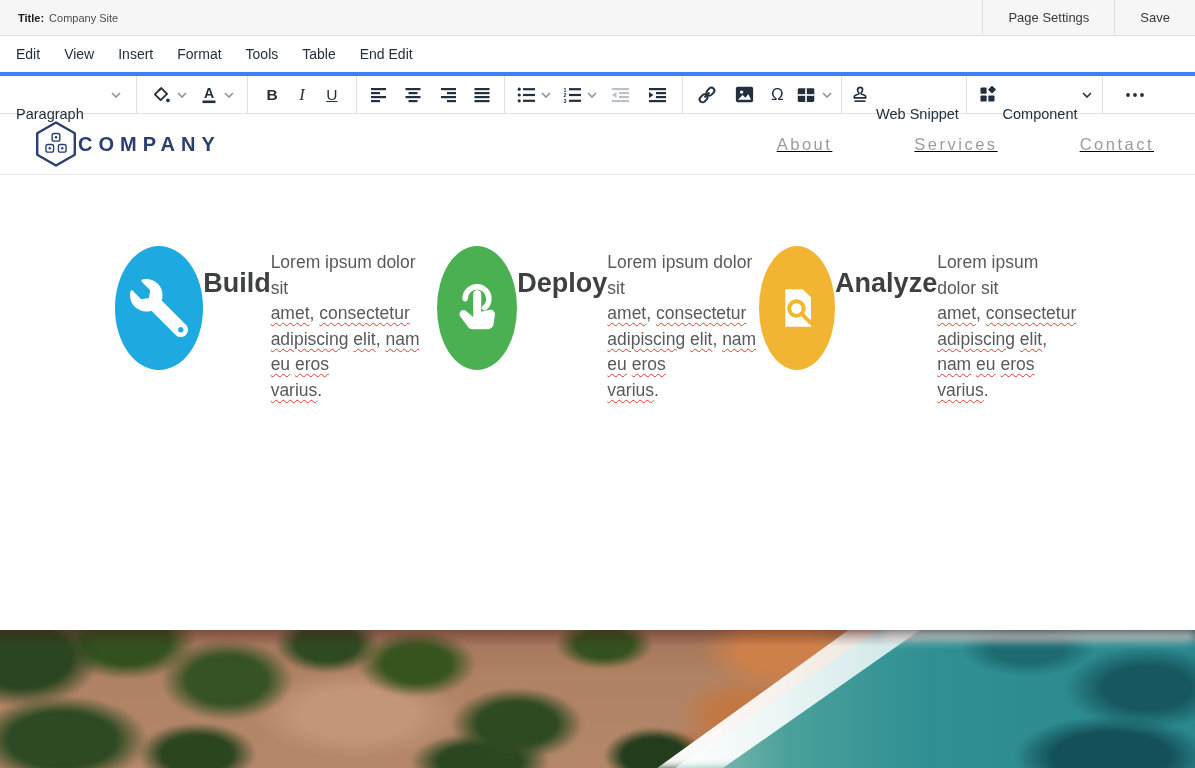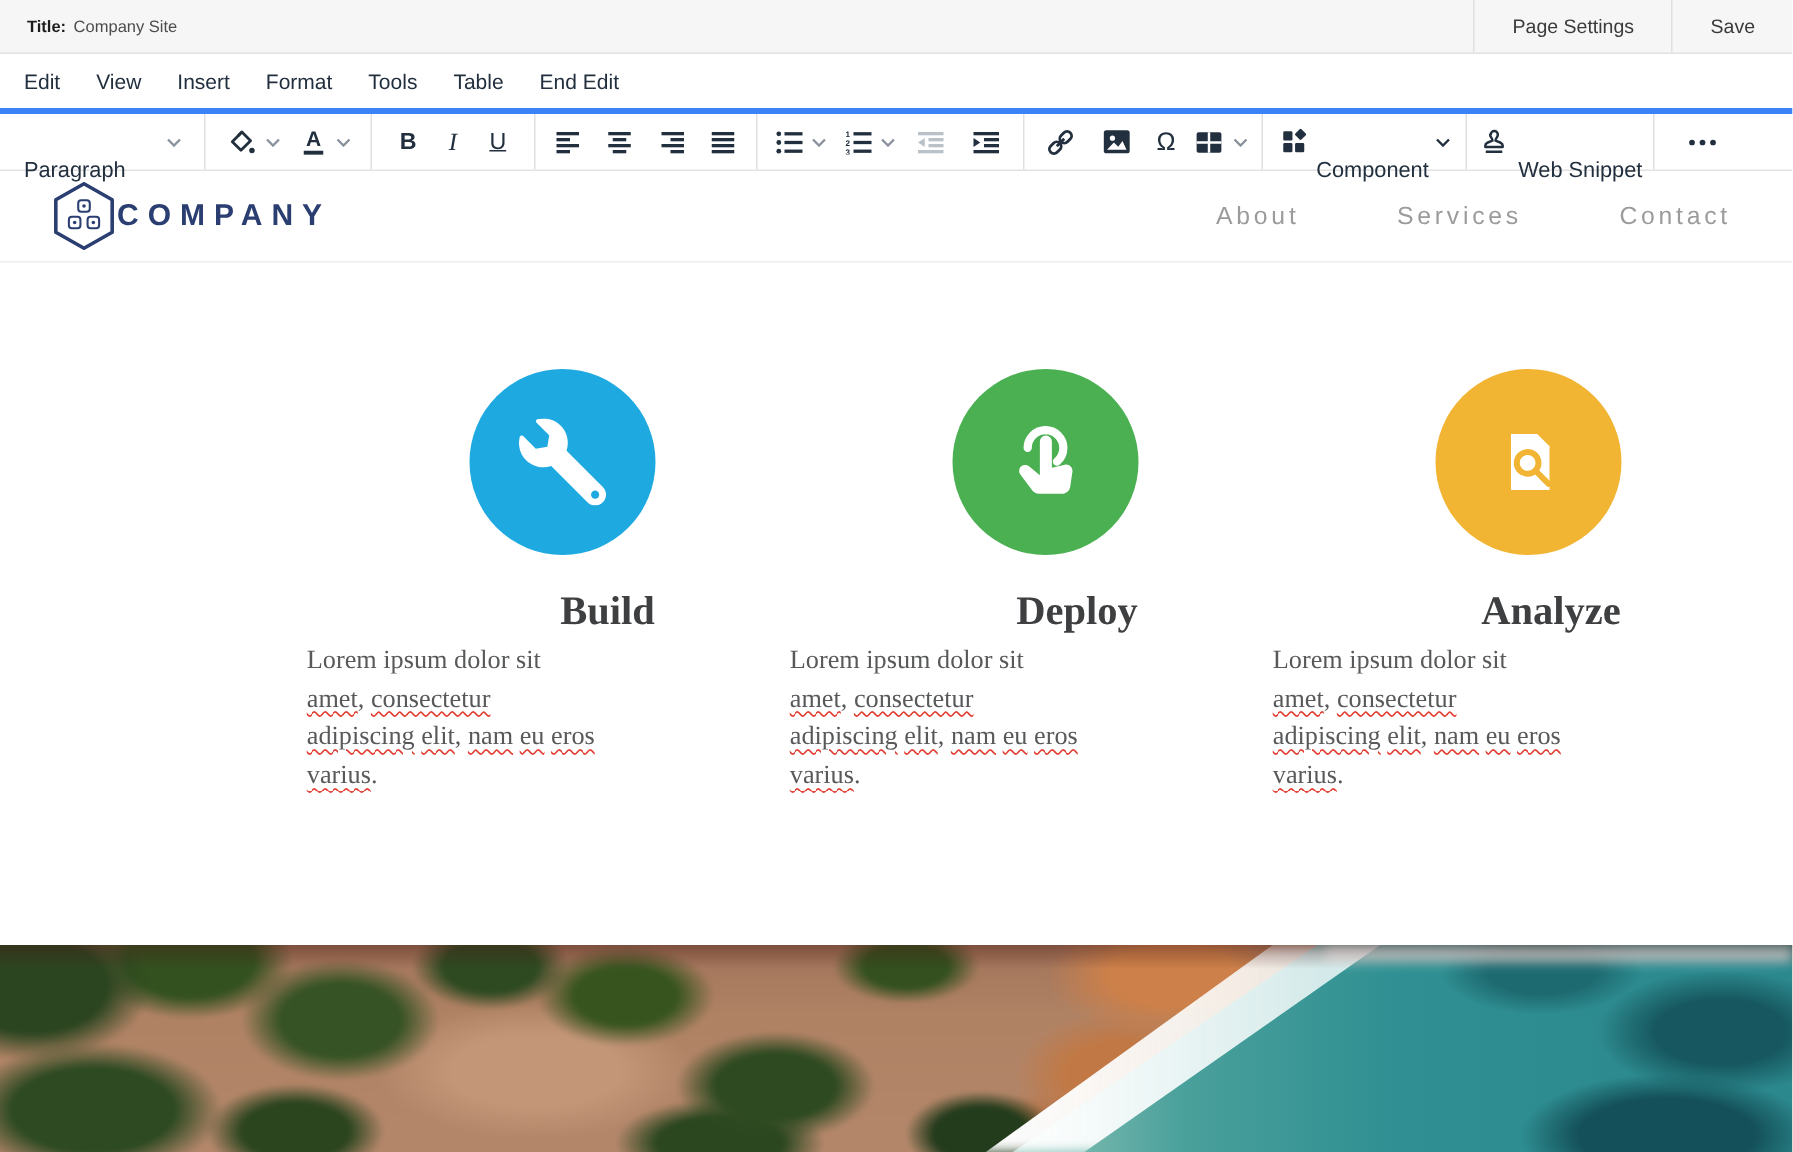--- a/index.html
+++ b/index.html
@@ -279,6 +279,16 @@
     </div>
   </div>
 
+  <div class="tg g7">
+    <div class="combo">
+      <svg class="ticon" width="22" height="22" viewBox="0 0 24 24" fill="none" stroke="#222f3e" stroke-width="1.8">
+        <path d="M9.6 6.3 a2.6 2.6 0 0 1 5.2 0 c0 1.9 -1.7 2.4 -1.7 4.4 l3.8 1.5 c.9 .4 1.4 1.1 1.4 2 v 1 H5.7 v-1 c0-.9 .5 -1.6 1.4 -2 l3.8 -1.5 c0-2 -1.7 -2.5 -1.7 -4.4 z" stroke-linejoin="round"></path>
+        <line x1="6" y1="18.7" x2="18" y2="18.7"></line>
+      </svg>
+      <span class="tlabel">Web Snippet</span>
+    </div>
+  </div>
+
   <div class="tg g8">
     <div class="combo">
       <svg class="ticon" width="21" height="21" viewBox="0 0 24 24" fill="#222f3e">
@@ -291,16 +301,6 @@
       <svg class="chev" viewBox="0 0 10 6">
           <polyline points="1,1 5,5 9,1" fill="none" stroke="#222f3e" stroke-width="1.6"></polyline>
         </svg>
-    </div>
-  </div>
-
-  <div class="tg g7">
-    <div class="combo">
-      <svg class="ticon" width="22" height="22" viewBox="0 0 24 24" fill="none" stroke="#222f3e" stroke-width="1.8">
-        <path d="M9.6 6.3 a2.6 2.6 0 0 1 5.2 0 c0 1.9 -1.7 2.4 -1.7 4.4 l3.8 1.5 c.9 .4 1.4 1.1 1.4 2 v 1 H5.7 v-1 c0-.9 .5 -1.6 1.4 -2 l3.8 -1.5 c0-2 -1.7 -2.5 -1.7 -4.4 z" stroke-linejoin="round"></path>
-        <line x1="6" y1="18.7" x2="18" y2="18.7"></line>
-      </svg>
-      <span class="tlabel">Web Snippet</span>
     </div>
   </div>
 

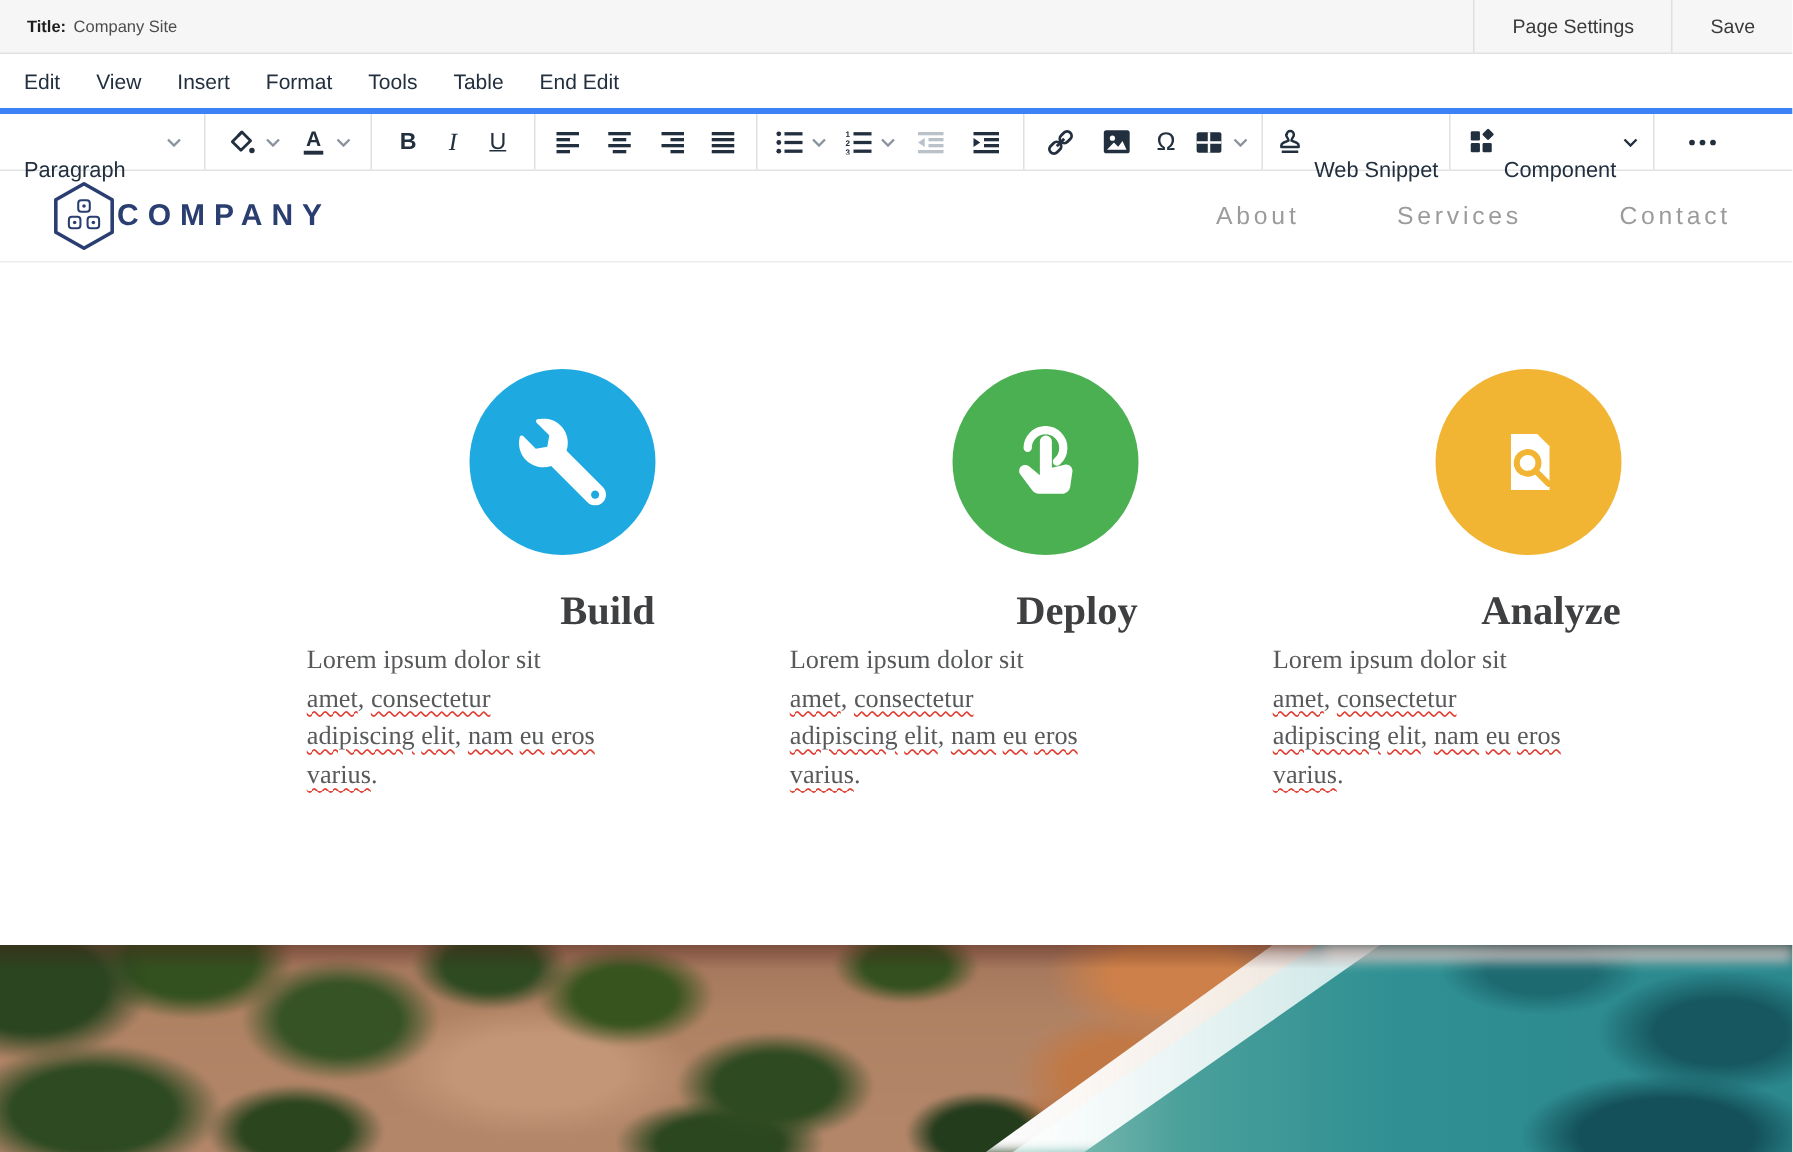--- a/index.html
+++ b/index.html
@@ -42,7 +42,7 @@
     border-bottom:1px solid #ededed; background:#fff; }
   .logo { display:flex; align-items:center; cursor:pointer; }
   .logo-text { font-size:20px; font-weight:600; letter-spacing:6px; color:#2b3e72; }
-  .site-nav { margin-left:auto; display:flex; gap:65px; }
+  .site-nav { margin-left:auto; display:flex; gap:82px;text-decoration:underline; }
   .nav-item { font-size:16.5px; letter-spacing:2.5px; color:#9b9b9b; cursor:pointer; }
 
   

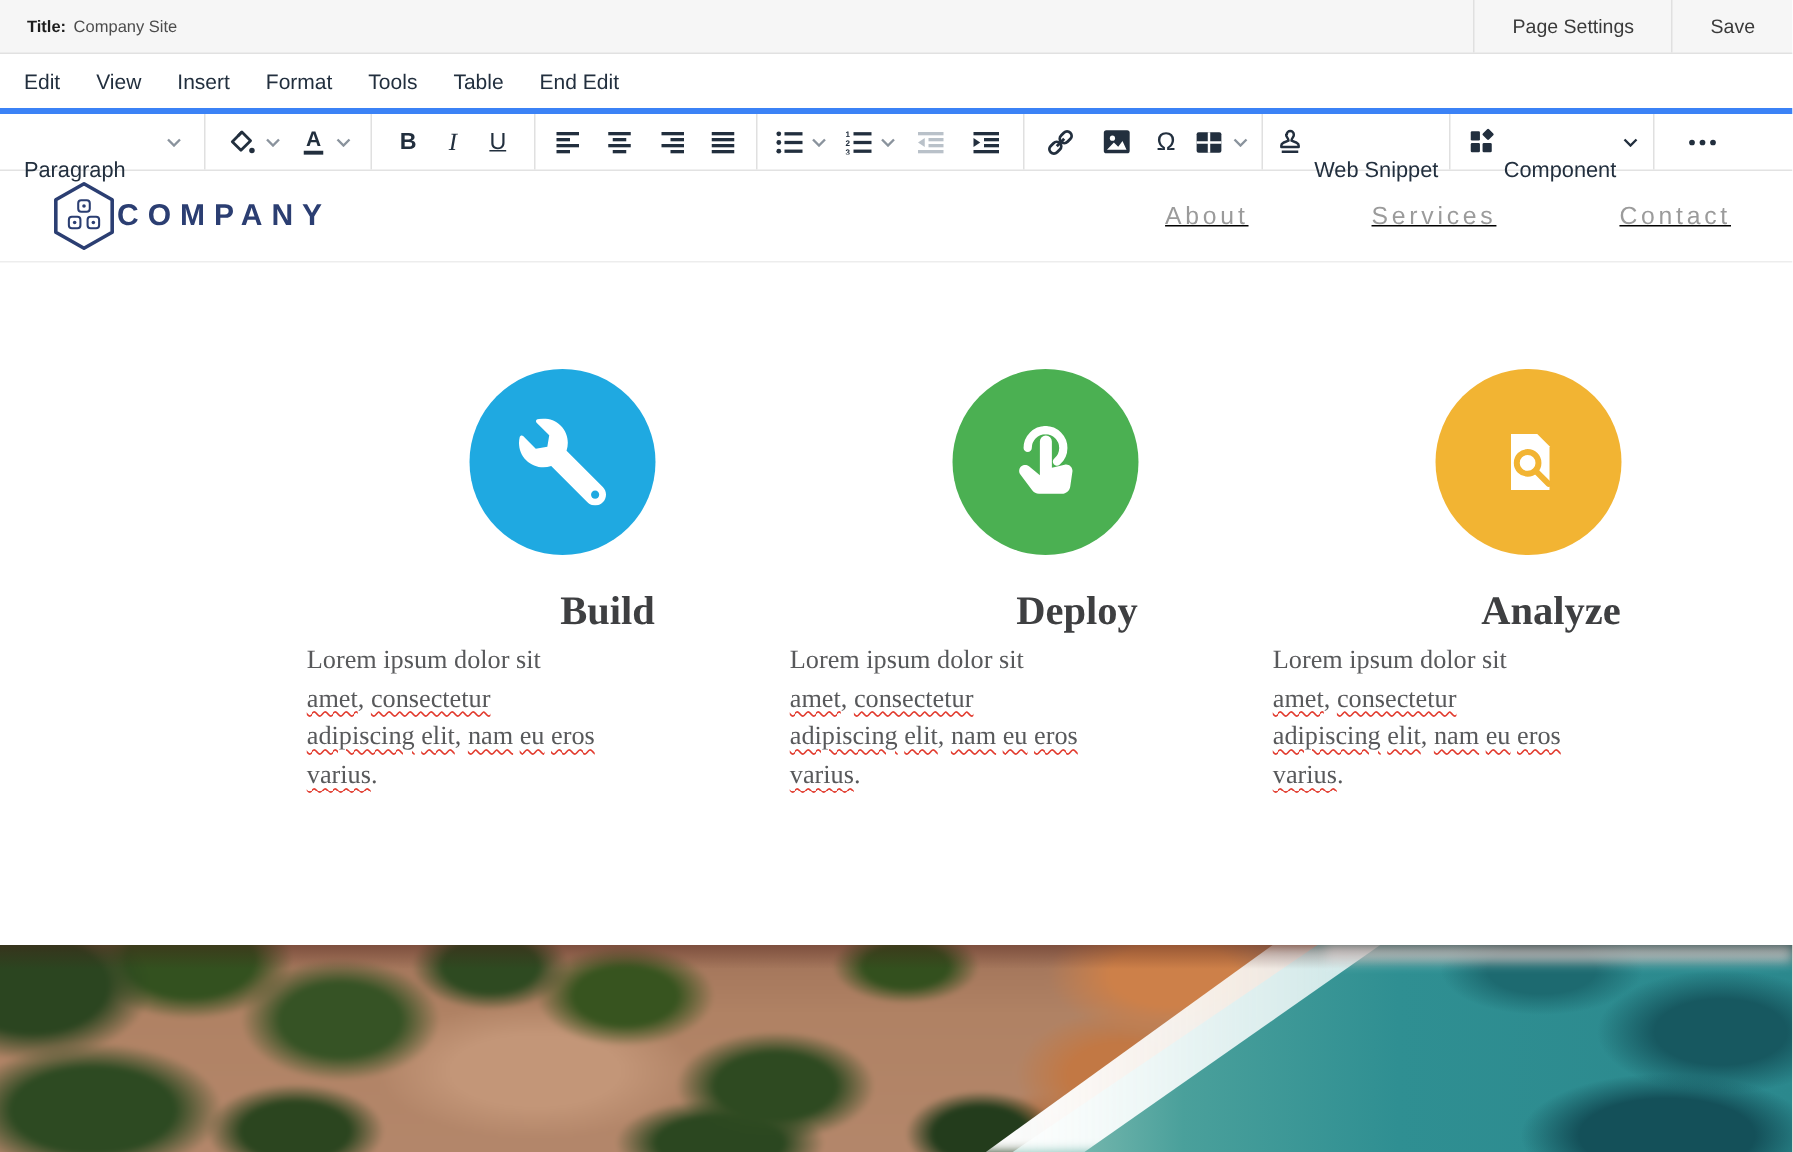--- a/index.html
+++ b/index.html
@@ -47,7 +47,7 @@
 
   
   .features { display:flex; justify-content:center; padding-top:71px; }
-  .feature { width:322px; display:flex; flex-direction:column; align-items:flex-end;font-family:Liberation Serif, serif; }
+  .feature { width:322px; display:flex; flex-direction:row; align-items:flex-start; }
   .feature-circle { width:124px; height:124px; border-radius:50%;
     display:flex; align-items:center; justify-content:center; }
   .feature-title { margin-top:22px; font-size:27px; font-weight:bold; color:#3e3f41; }

